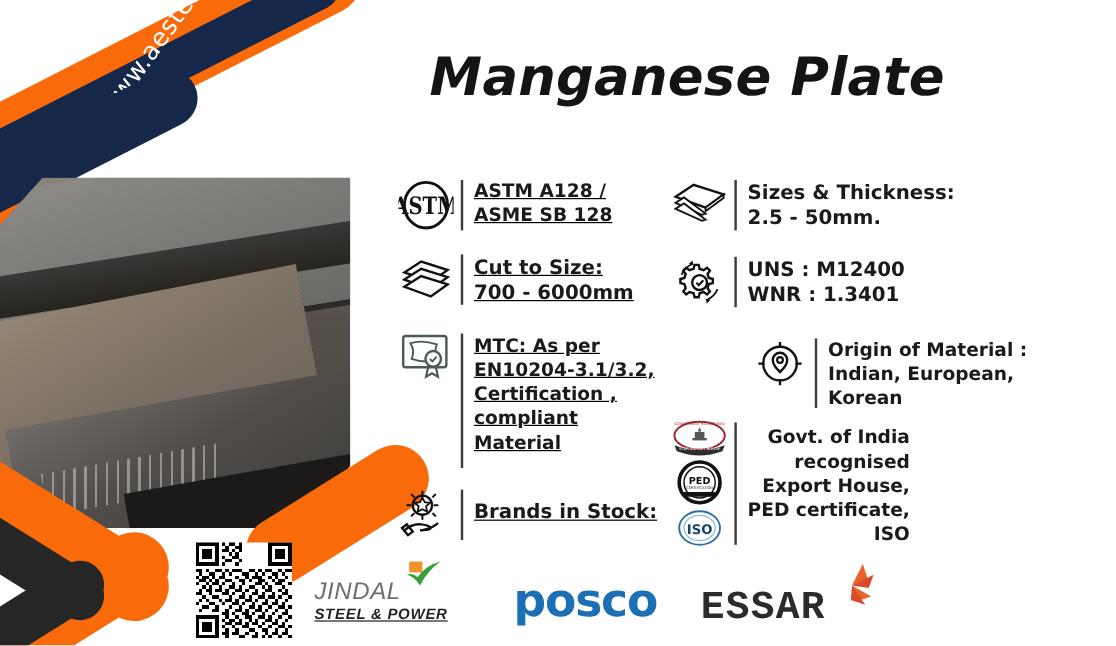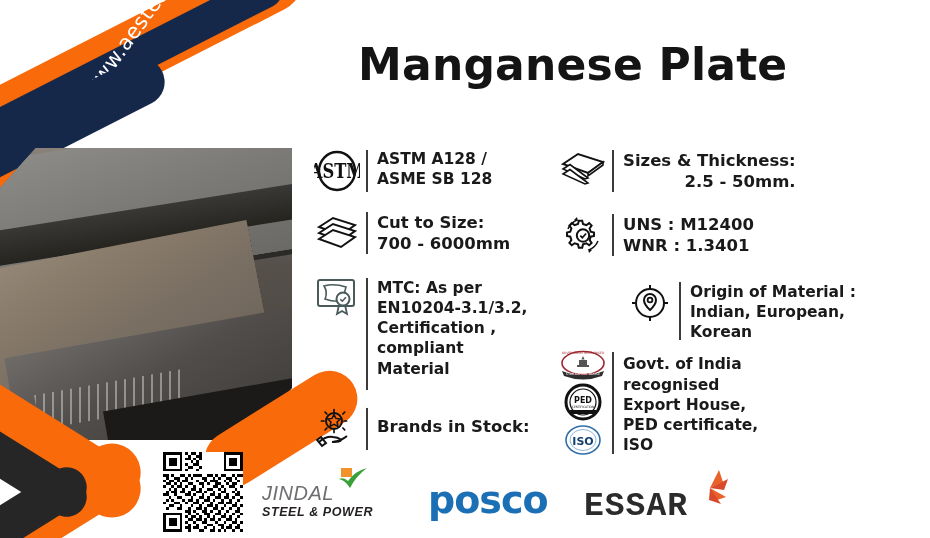--- a/index.html
+++ b/index.html
@@ -91,7 +91,7 @@
   
   .title{
     position:absolute;left:358px;top:39px;font-size:44px;font-weight:700;
-    color:#141414;letter-spacing:.2px;font-family:"DejaVu Sans",sans-serif;
+    color:#141414;letter-spacing:.2px;font-family:"DejaVu Sans",sans-serif;font-style:italic;
   }
 
   

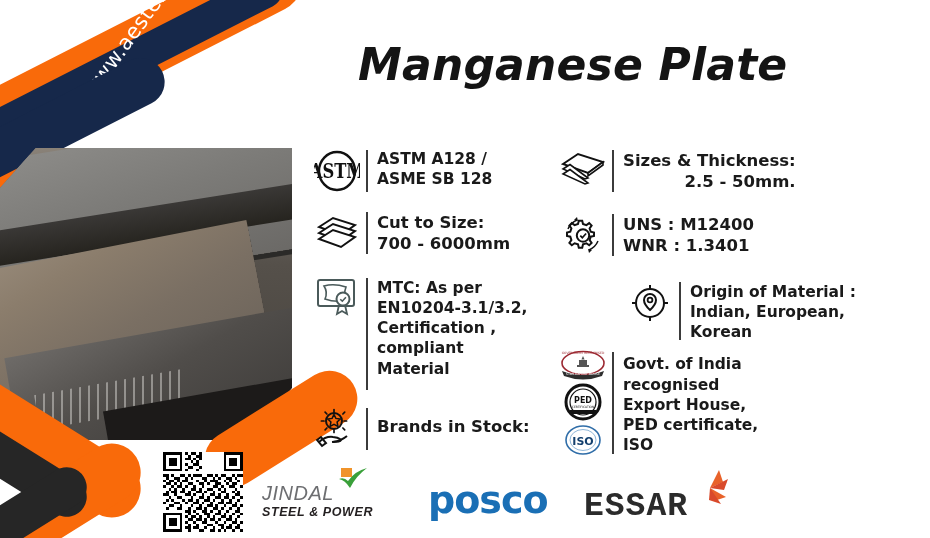--- a/index.html
+++ b/index.html
@@ -96,7 +96,7 @@
 
   
   .col{position:absolute;}
-  .col-left{left:310px;top:148px;width:232px;}
+  .col-left{left:328px;top:148px;width:232px;text-decoration:underline;}
   .col-right{left:556px;top:148px;width:300px;}
 
   .spec{display:flex;align-items:flex-start;margin-bottom:6px;}

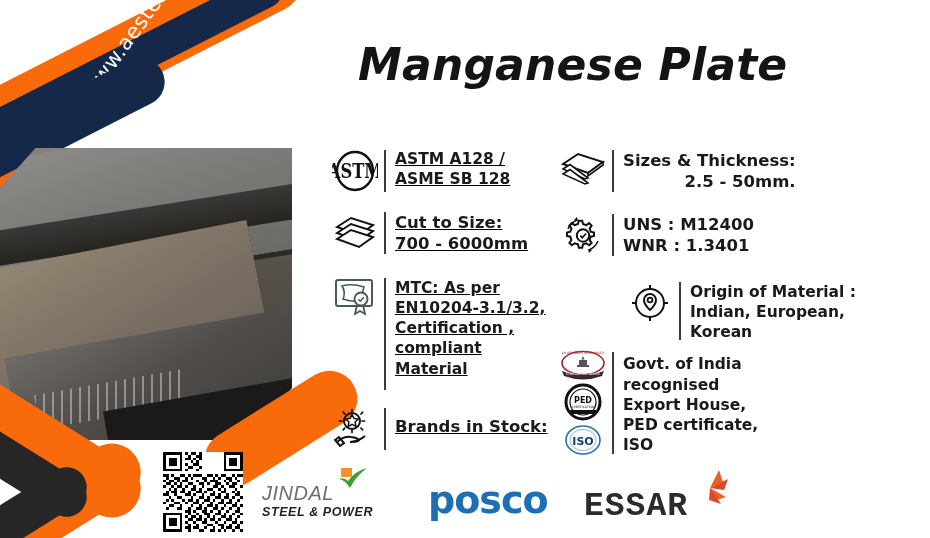--- a/index.html
+++ b/index.html
@@ -232,7 +232,7 @@
 
   <div class="col col-right">
 
-    <div class="spec" style="margin-bottom:18px;text-align:right;">
+    <div class="spec" style="margin-bottom:18px;">
       <div class="ic">
         <svg width="50" height="40" viewBox="0 0 50 40">
           <path d="M5 13 L20 3 L45 11 L30 22 Z" fill="#fff" stroke="#111" stroke-width="2"></path>

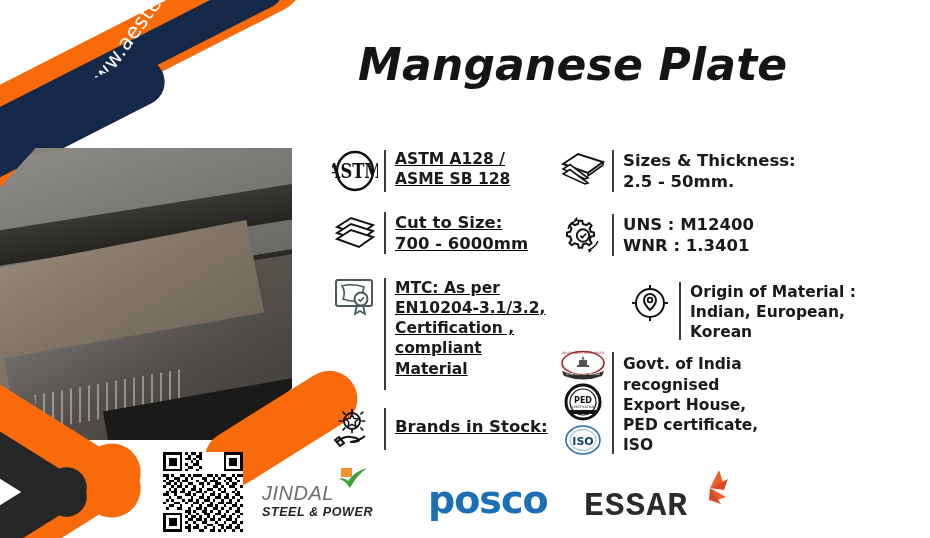--- a/index.html
+++ b/index.html
@@ -312,7 +312,7 @@
         </svg>
       </div>
       <div class="bar" style="min-height:96px;"></div>
-      <div class="tx" style="line-height:1.3;padding-top:4px;">
+      <div class="tx" style="line-height:1.3;padding-top:4px;text-align:right;">
         <div>Govt. of India</div>
         <div>recognised</div>
         <div>Export House,</div>

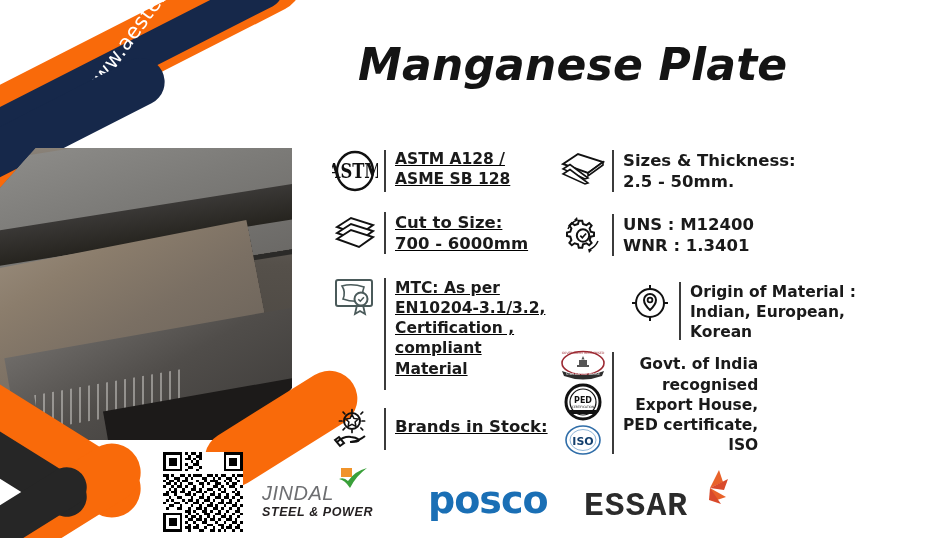--- a/index.html
+++ b/index.html
@@ -115,7 +115,7 @@
   .brands{position:absolute;left:262px;top:476px;width:470px;height:58px;}
   .logo-jindal{position:absolute;left:0;top:6px;width:128px;}
   .jd-top{font-style:italic;font-weight:400;font-size:20px;color:#6d6e71;letter-spacing:.5px;}
-  .jd-bot{font-style:italic;font-weight:700;font-size:12.5px;color:#231f20;letter-spacing:.6px;}
+  .jd-bot{font-style:italic;font-weight:700;font-size:12.5px;color:#231f20;letter-spacing:.6px;text-decoration:underline;}
   .logo-posco{position:absolute;left:166px;top:2px;font-size:38px;font-weight:700;
               color:#1a6fb5;letter-spacing:-1px;font-family:"DejaVu Sans",sans-serif;}
   .logo-essar{position:absolute;left:322px;top:12px;font-size:33px;font-weight:700;

